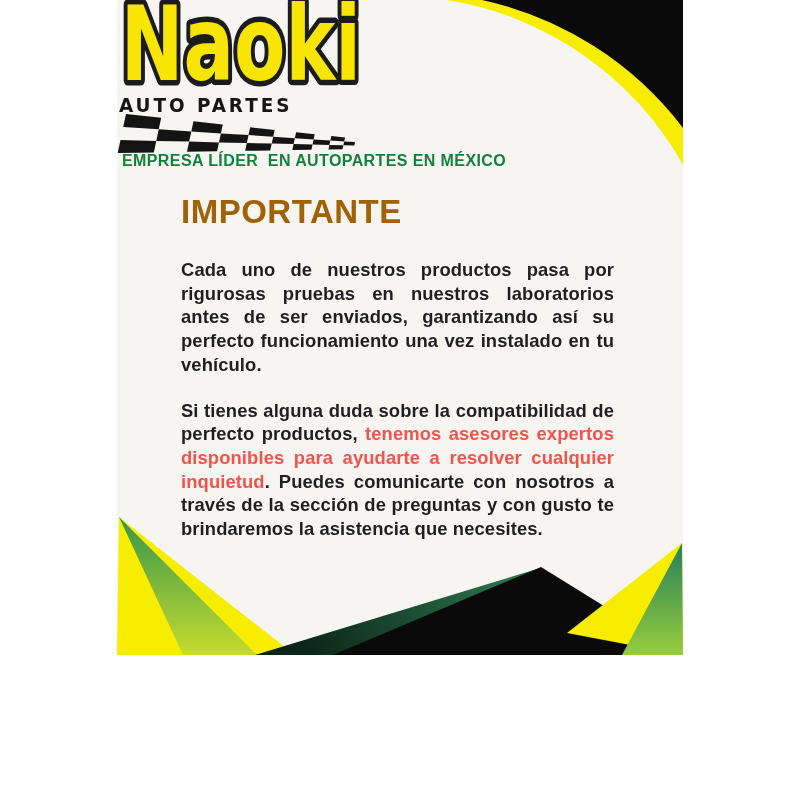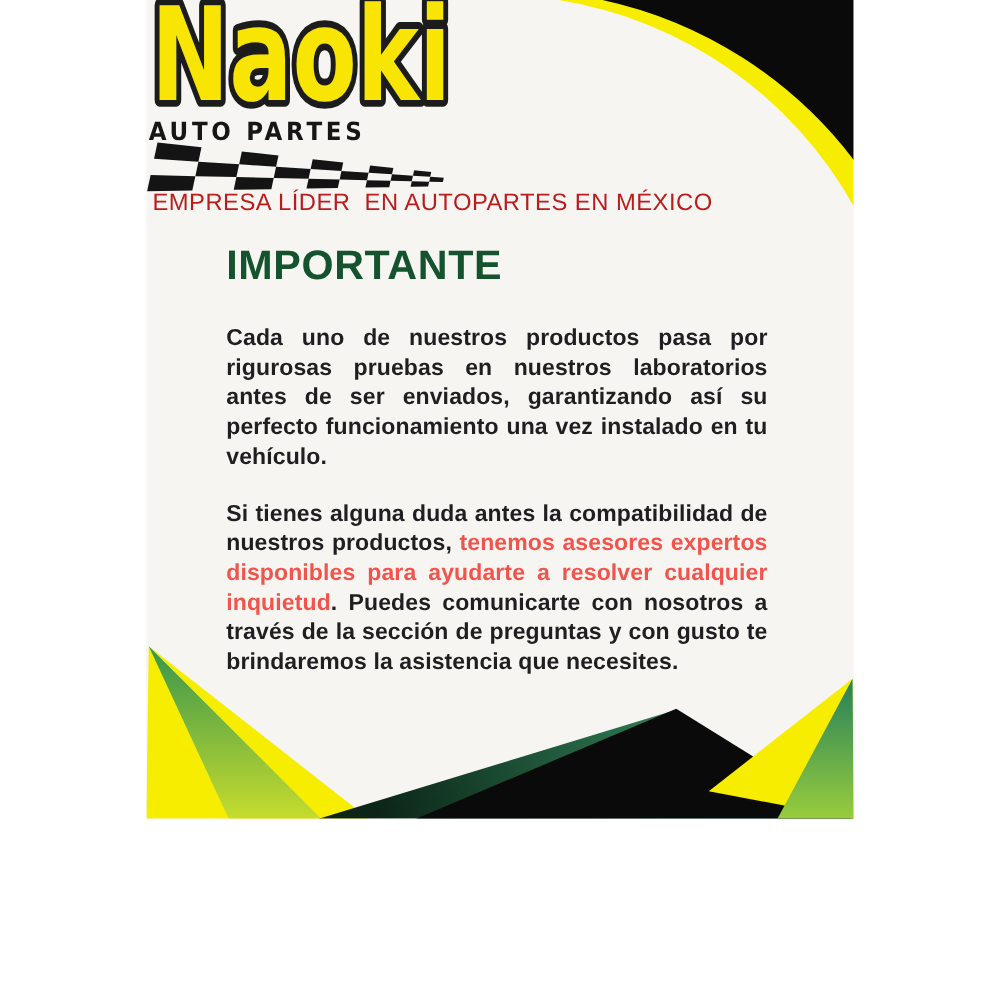--- a/index.html
+++ b/index.html
@@ -30,7 +30,7 @@
   .flag-svg{position:absolute;left:0;top:113px;width:250px;height:42px;display:block;}
   .tagline{
     position:absolute;left:5px;top:152px;
-    font-size:19px;font-weight:normal;color:#b91c1c;
+    font-size:16px;font-weight:bold;color:#15803d;
     letter-spacing:0.4px;white-space:pre;
     font-family:"Liberation Sans", sans-serif;
   }

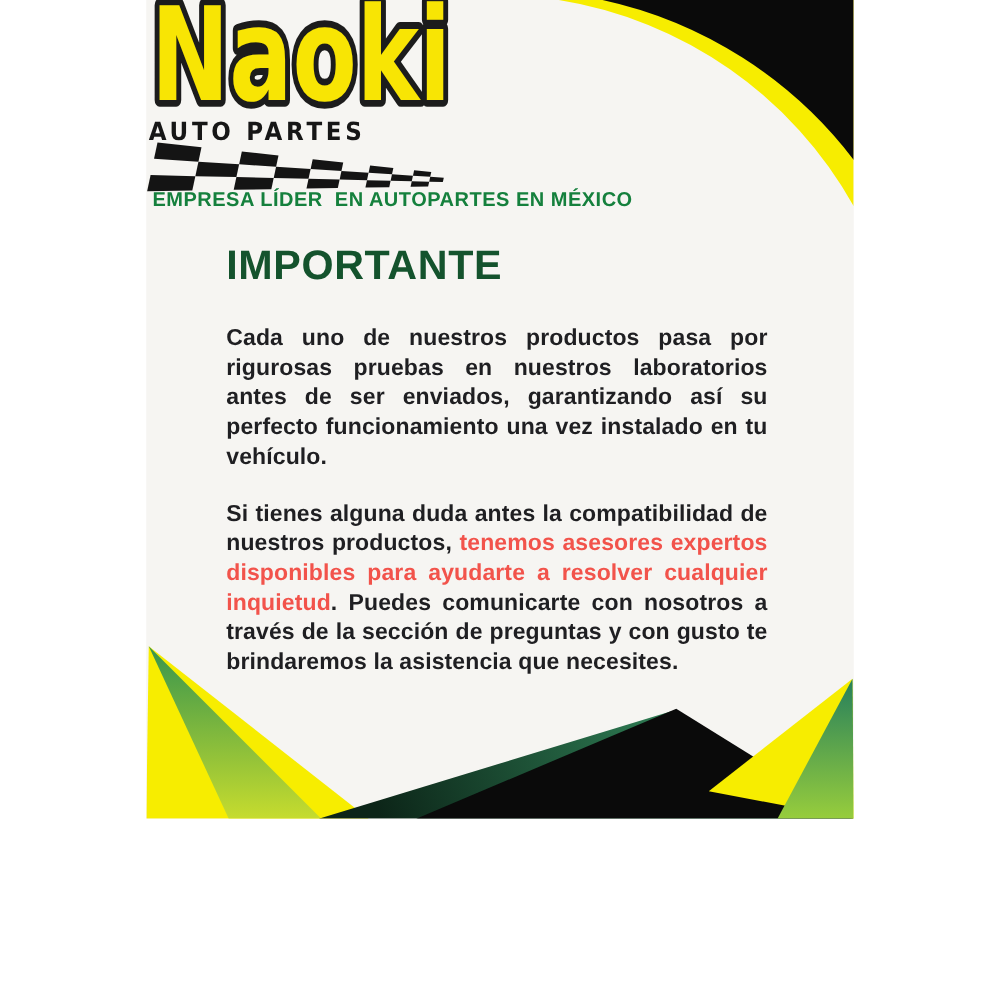--- a/index.html
+++ b/index.html
@@ -40,7 +40,7 @@
   }
   .heading{
     font-family:"Liberation Sans", sans-serif;
-    font-size:33px;font-weight:bold;color:#14532d;
+    font-size:33px;font-weight:bold;color:#a16207;
     letter-spacing:0.5px;
     margin:0 0 27px 0;
   }

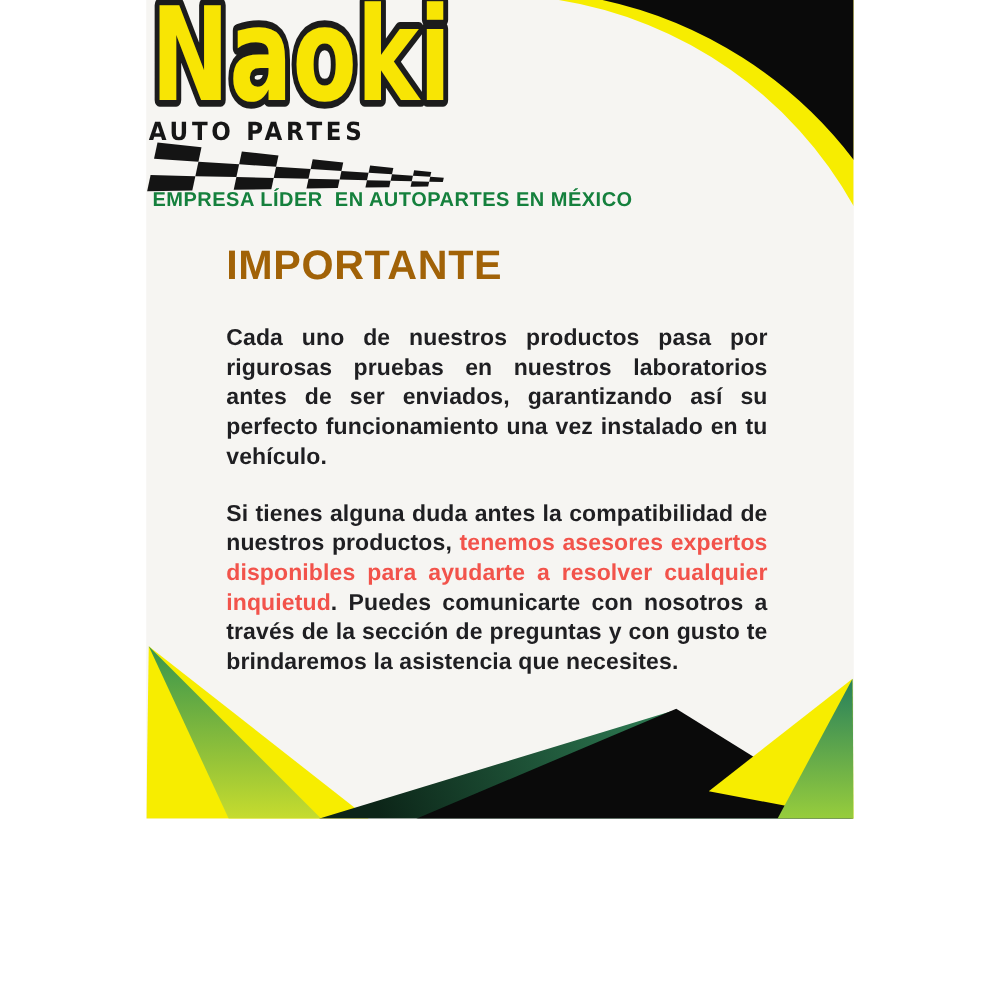--- a/index.html
+++ b/index.html
@@ -98,7 +98,7 @@
   <div class="content">
     <h1 class="heading">IMPORTANTE</h1>
     <p>Cada uno de nuestros productos pasa por rigurosas pruebas en nuestros laboratorios antes de ser enviados, garantizando así su perfecto funcionamiento una vez instalado en tu vehículo.</p>
-    <p><span>Si tienes alguna duda antes la compatibilidad de nuestros productos, </span><span class="hl">tenemos asesores expertos disponibles para ayudarte a resolver cualquier inquietud</span><span>. Puedes comunicarte con nosotros a través de la sección de preguntas y con gusto te brindaremos la asistencia que necesites.</span></p>
+    <p><span>Si tienes alguna duda sobre la compatibilidad de perfecto productos, </span><span class="hl">tenemos asesores expertos disponibles para ayudarte a resolver cualquier inquietud</span><span>. Puedes comunicarte con nosotros a través de la sección de preguntas y con gusto te brindaremos la asistencia que necesites.</span></p>
   </div>
 
   <svg class="bottom-svg" viewBox="0 0 566 160" preserveAspectRatio="none">

